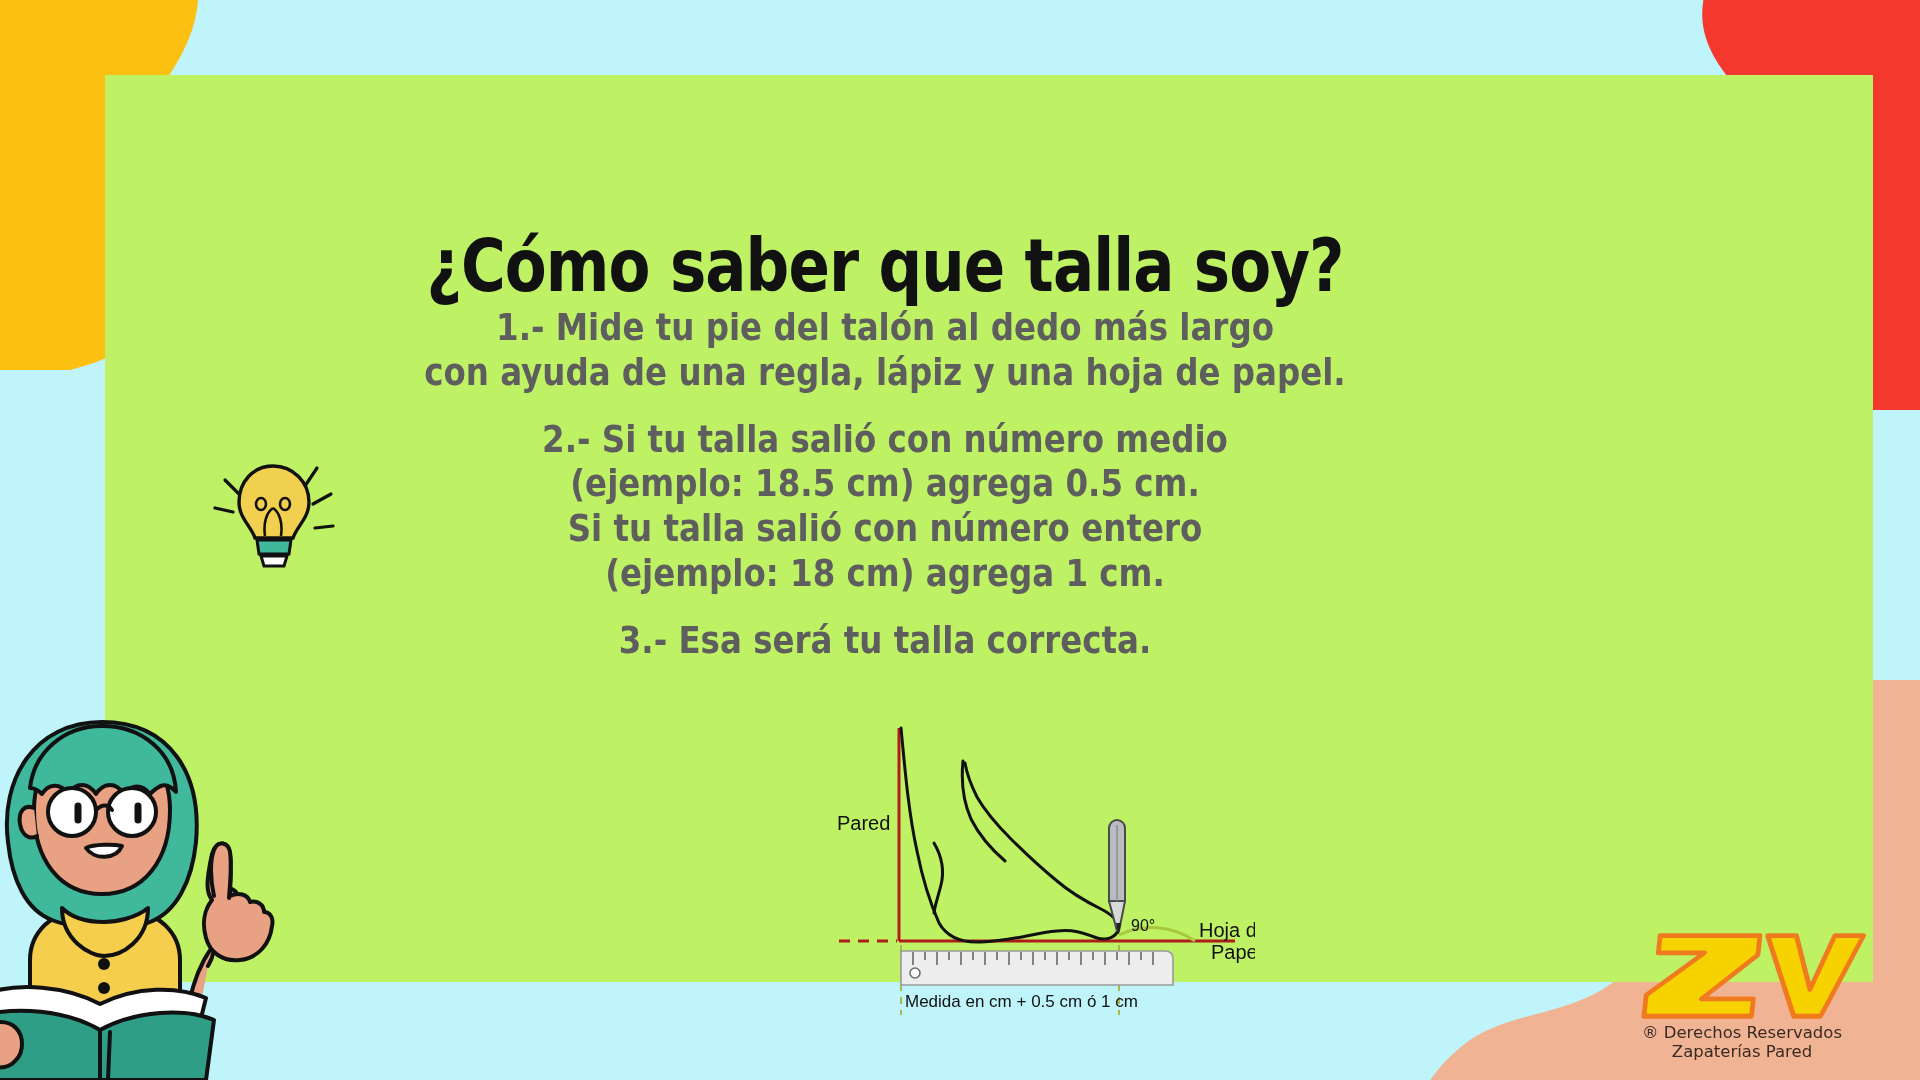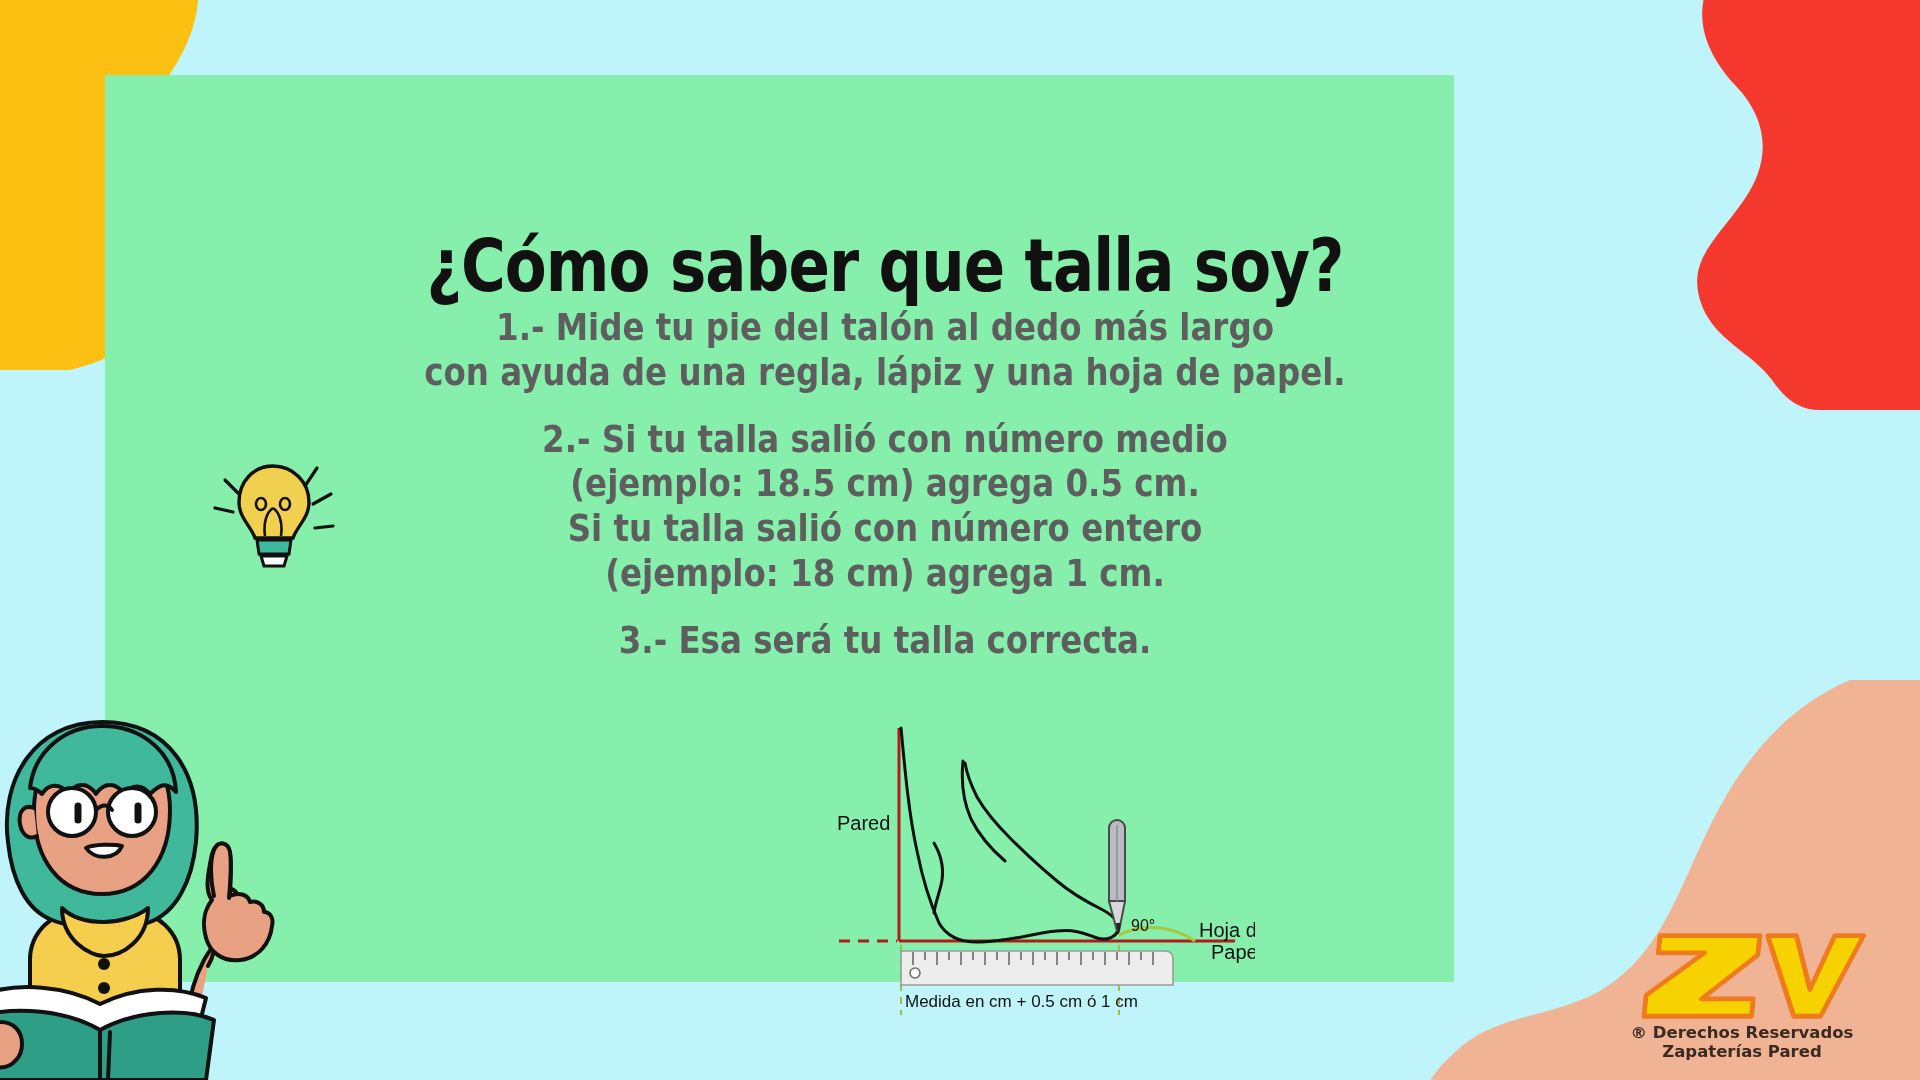--- a/index.html
+++ b/index.html
@@ -19,8 +19,8 @@
 
   
   #panel{
-    position:absolute;left:105px;top:75px;width:1349px;height:907px;
-    background:#86efac;
+    position:absolute;left:105px;top:75px;width:1768px;height:907px;
+    background:#bef264;
   }
 
   

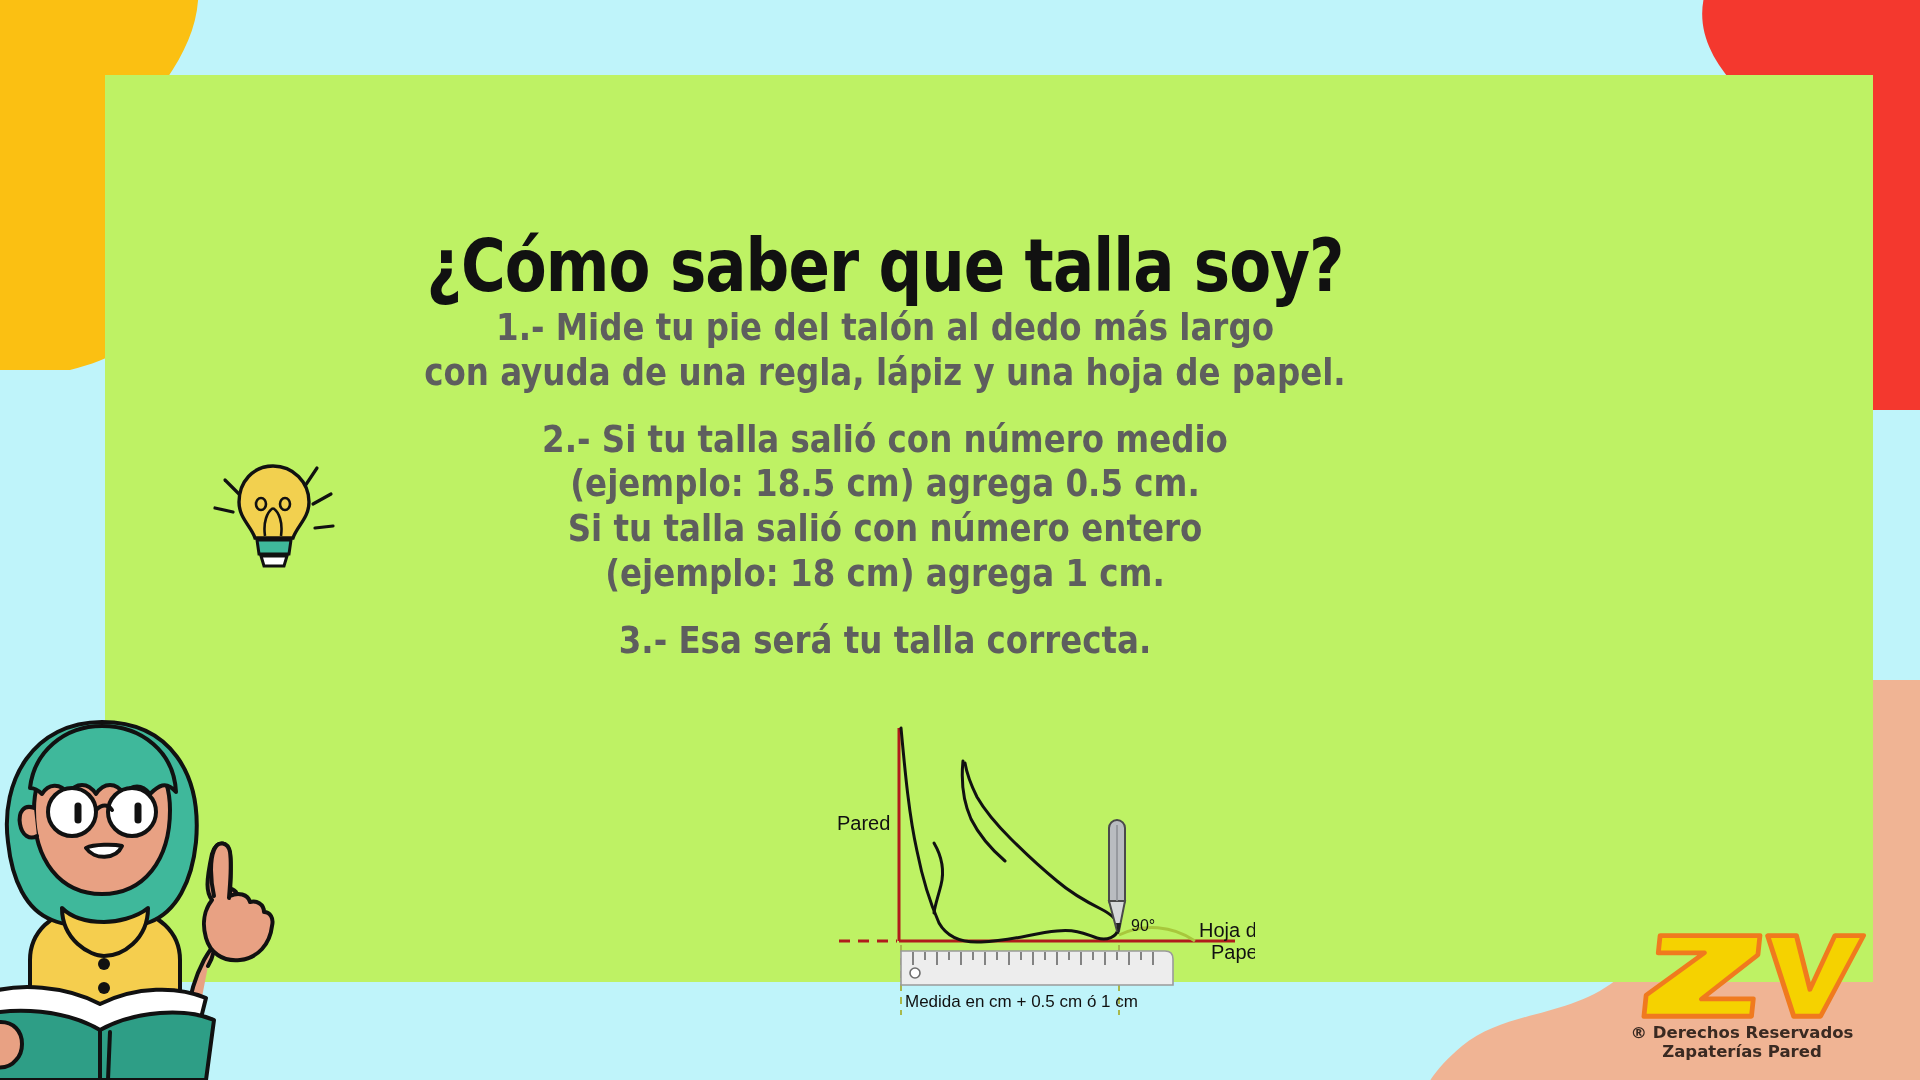--- a/index.html
+++ b/index.html
@@ -47,7 +47,7 @@
   #logo{position:absolute;right:28px;bottom:18px;width:300px;text-align:center;}
   #logo-mark{display:block;height:96px;}
   #logo-text{
-    color:#3A2A22;font-weight:bold;font-size:16.5px;line-height:1.15;
+    color:#3A2A22;font-weight:normal;font-size:16.5px;line-height:1.15;
     font-family:"DejaVu Sans","Liberation Sans",sans-serif;margin-top:2px;
   }
 

